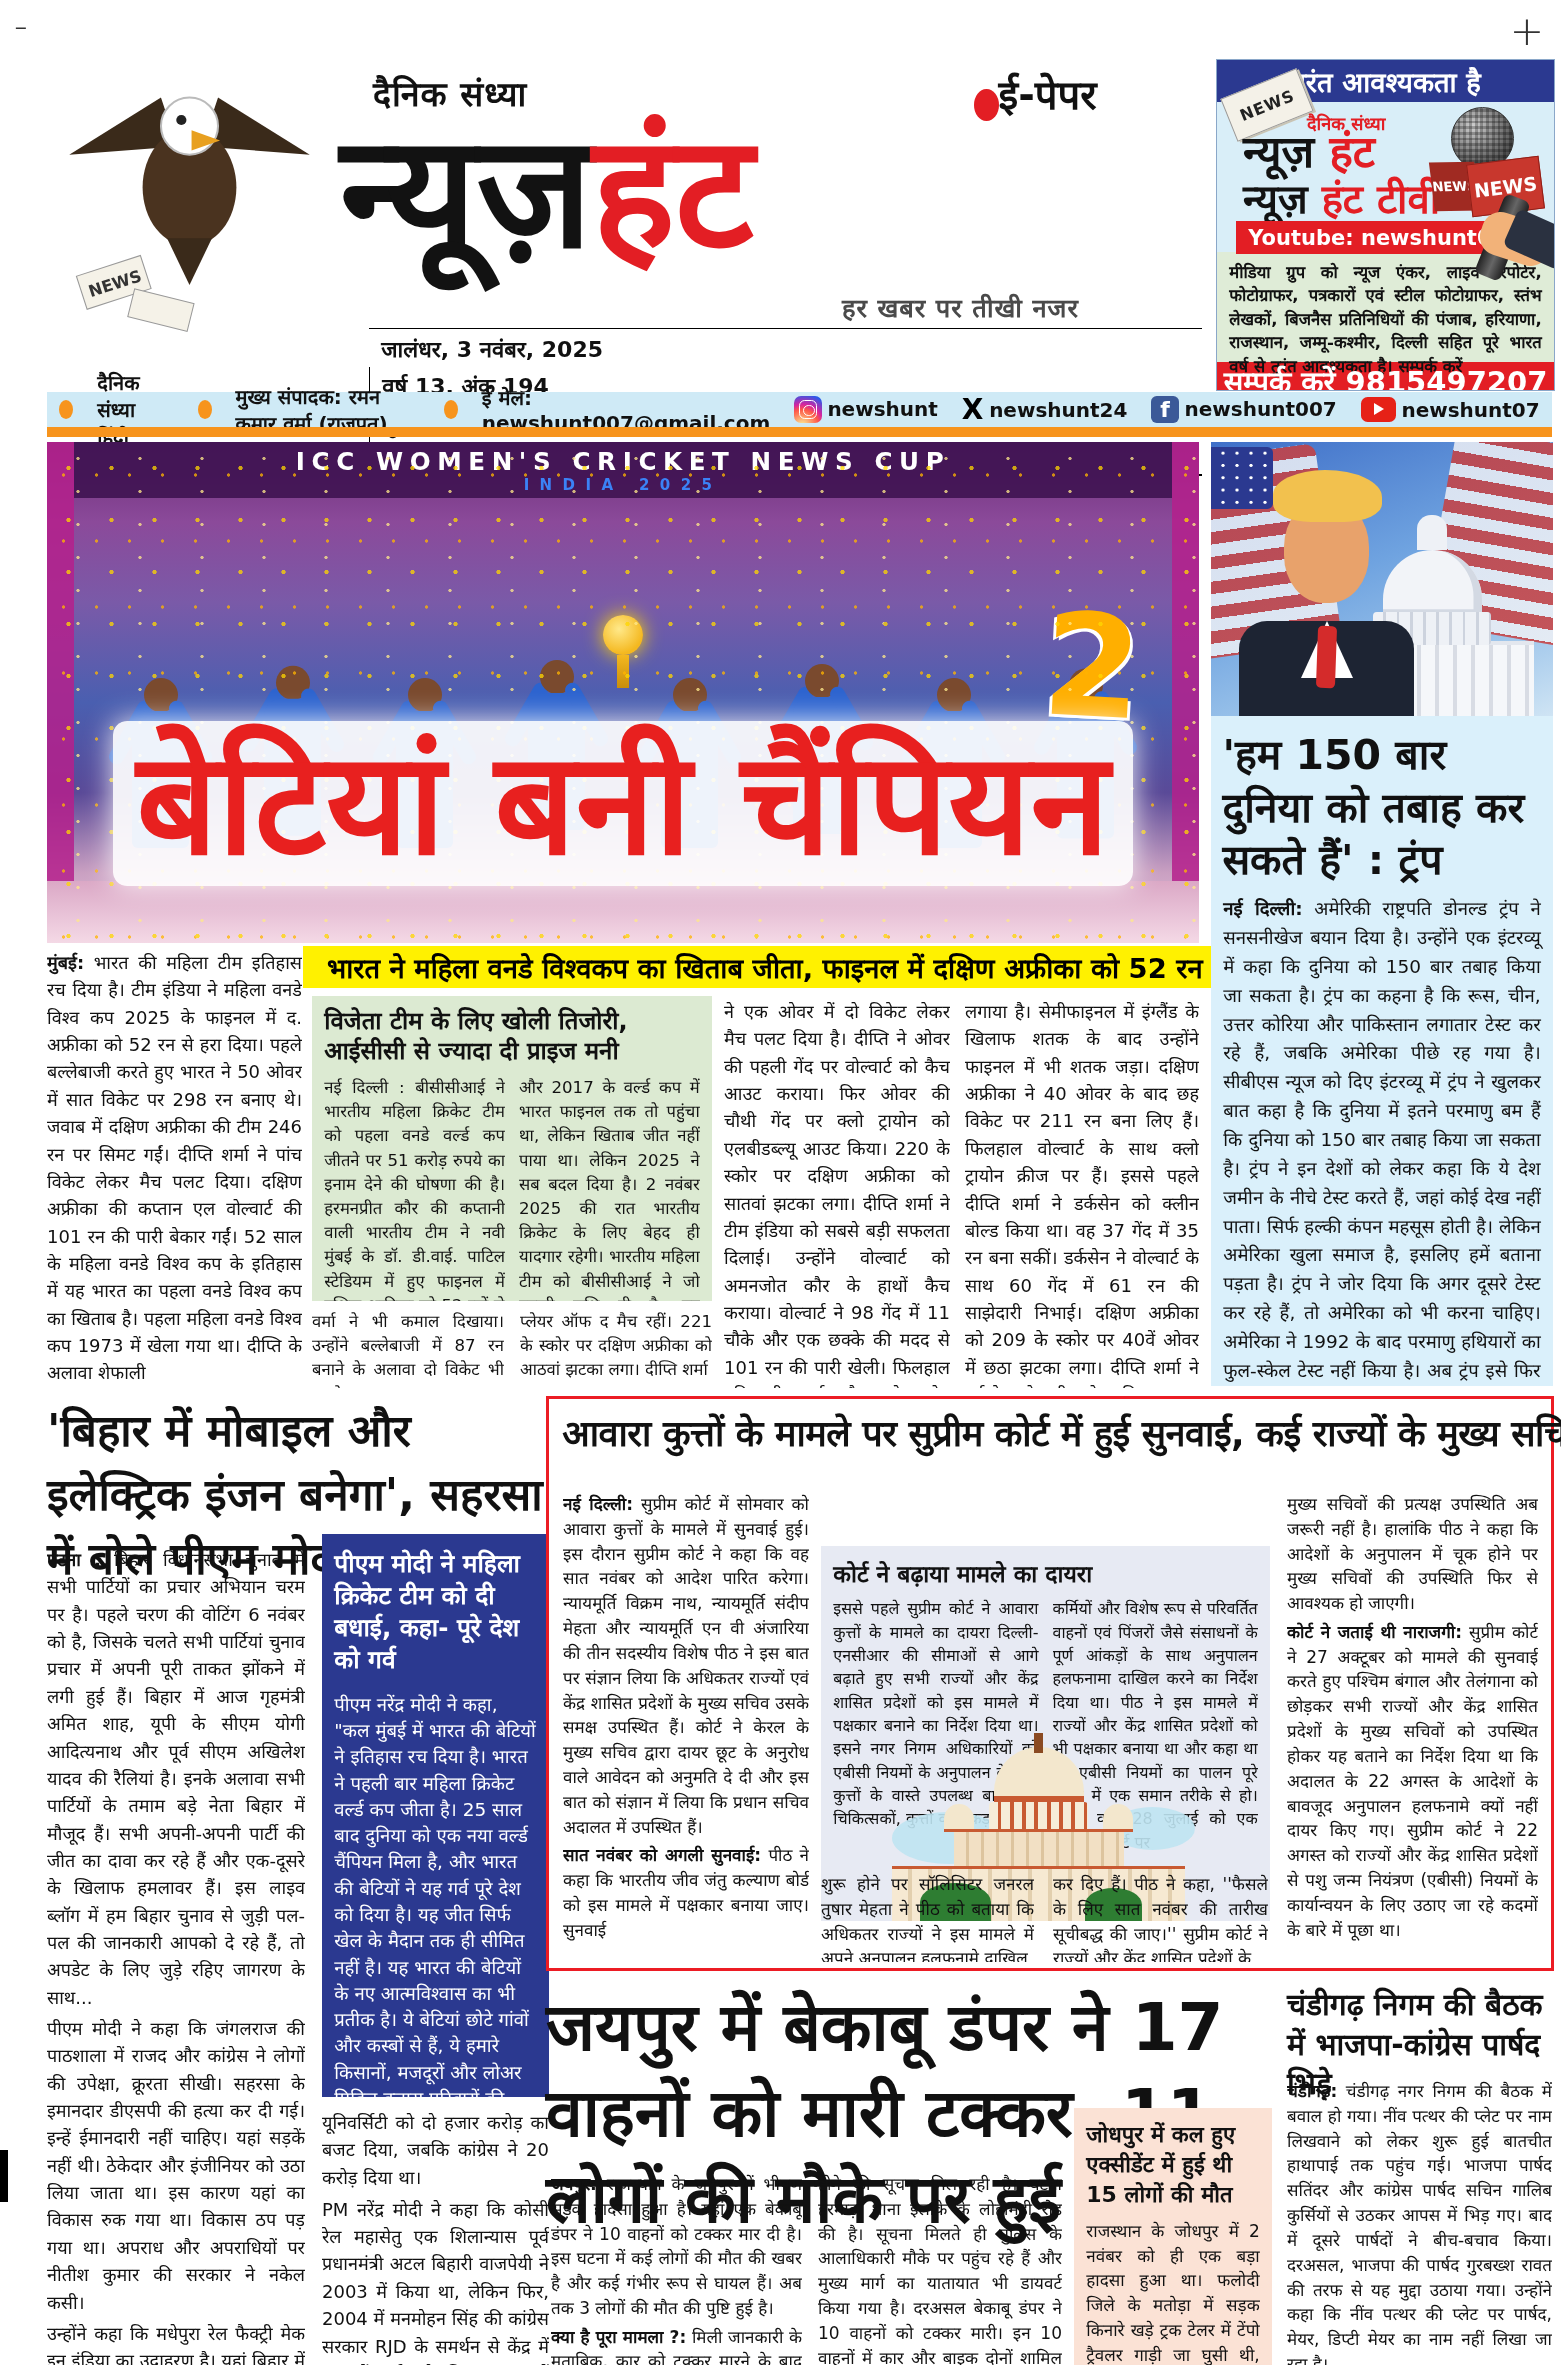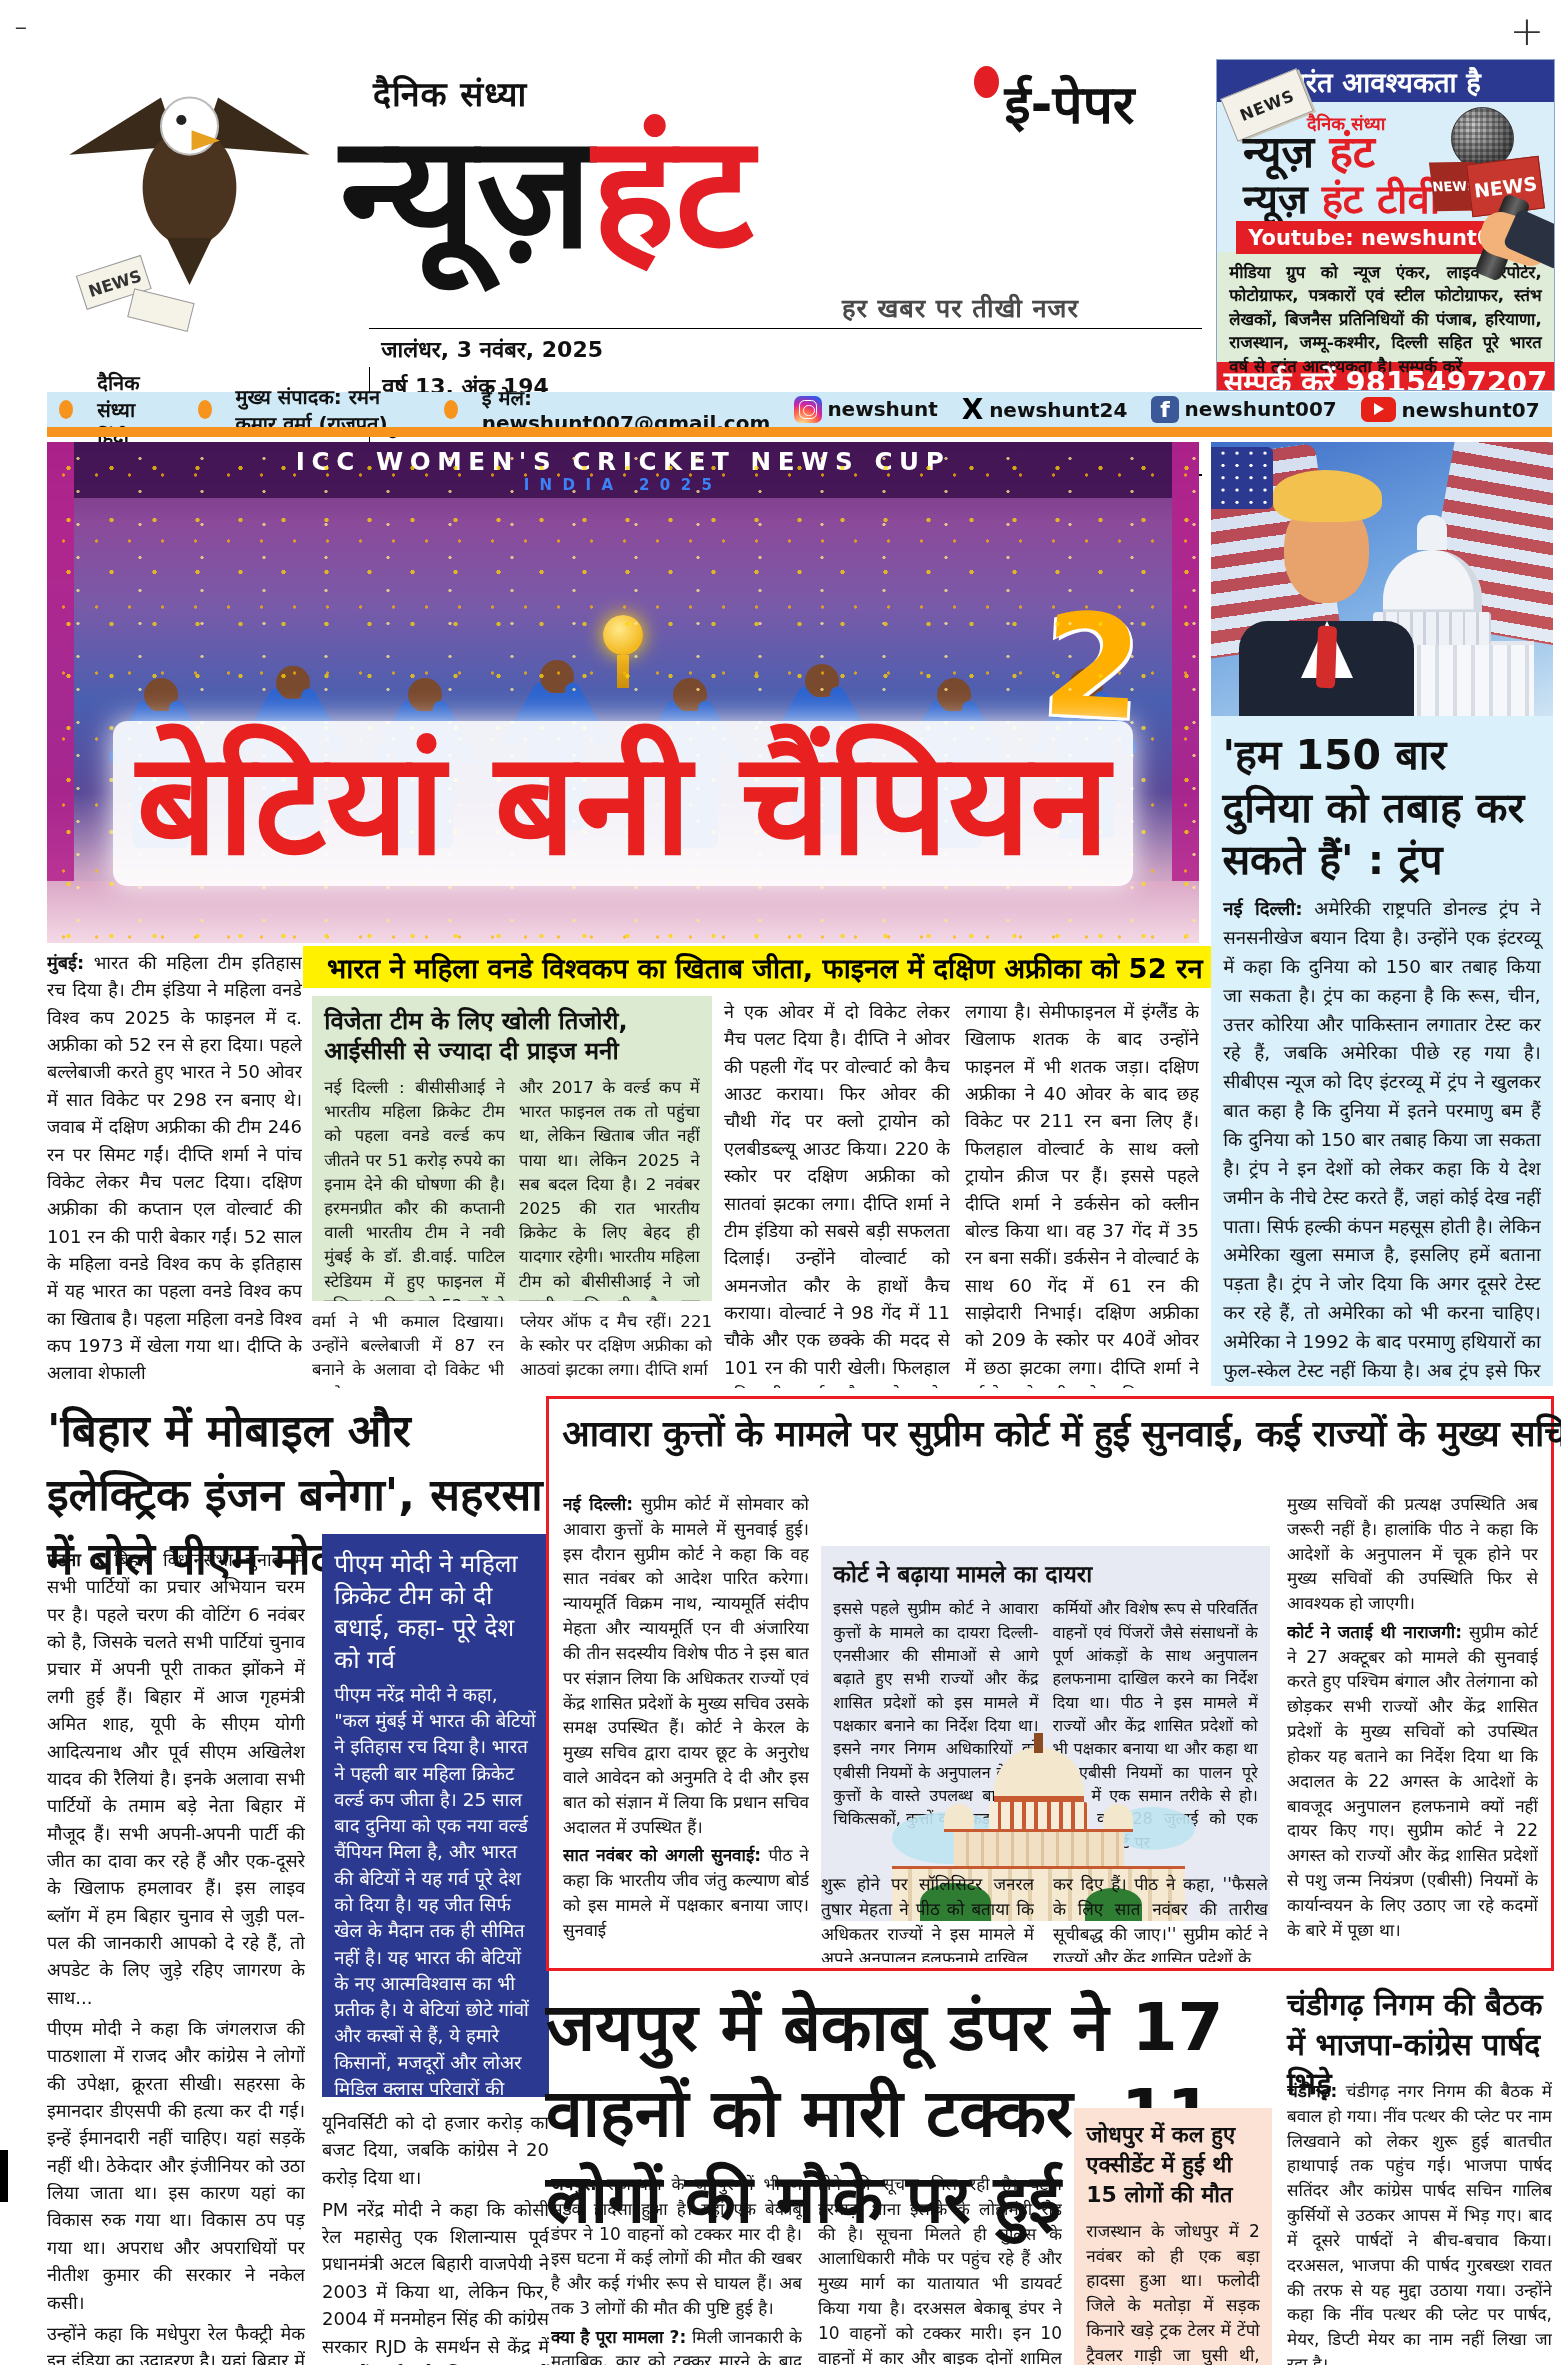--- a/index.html
+++ b/index.html
@@ -14,7 +14,7 @@
   .mast-title{font-size:156px;font-weight:bold;line-height:1;white-space:nowrap;}
   .mast-black{color:#121212;}
   .mast-red{color:#e31e24;}
-  .epaper{font-size:53px;font-weight:bold;display:flex;align-items:flex-start;gap:6px;}
+  .epaper{font-size:40px;font-weight:bold;display:flex;align-items:flex-end;gap:0;}
   .reddot{width:24.6px;height:32px;background:#e31e24;border-radius:50%;}
   .tagline{font-size:25.5px;font-weight:bold;color:#4a4a4a;letter-spacing:0.9px;}
   .dateline{display:flex;align-items:stretch;border-top:1.9px solid #000;border-bottom:2.8px solid #000;

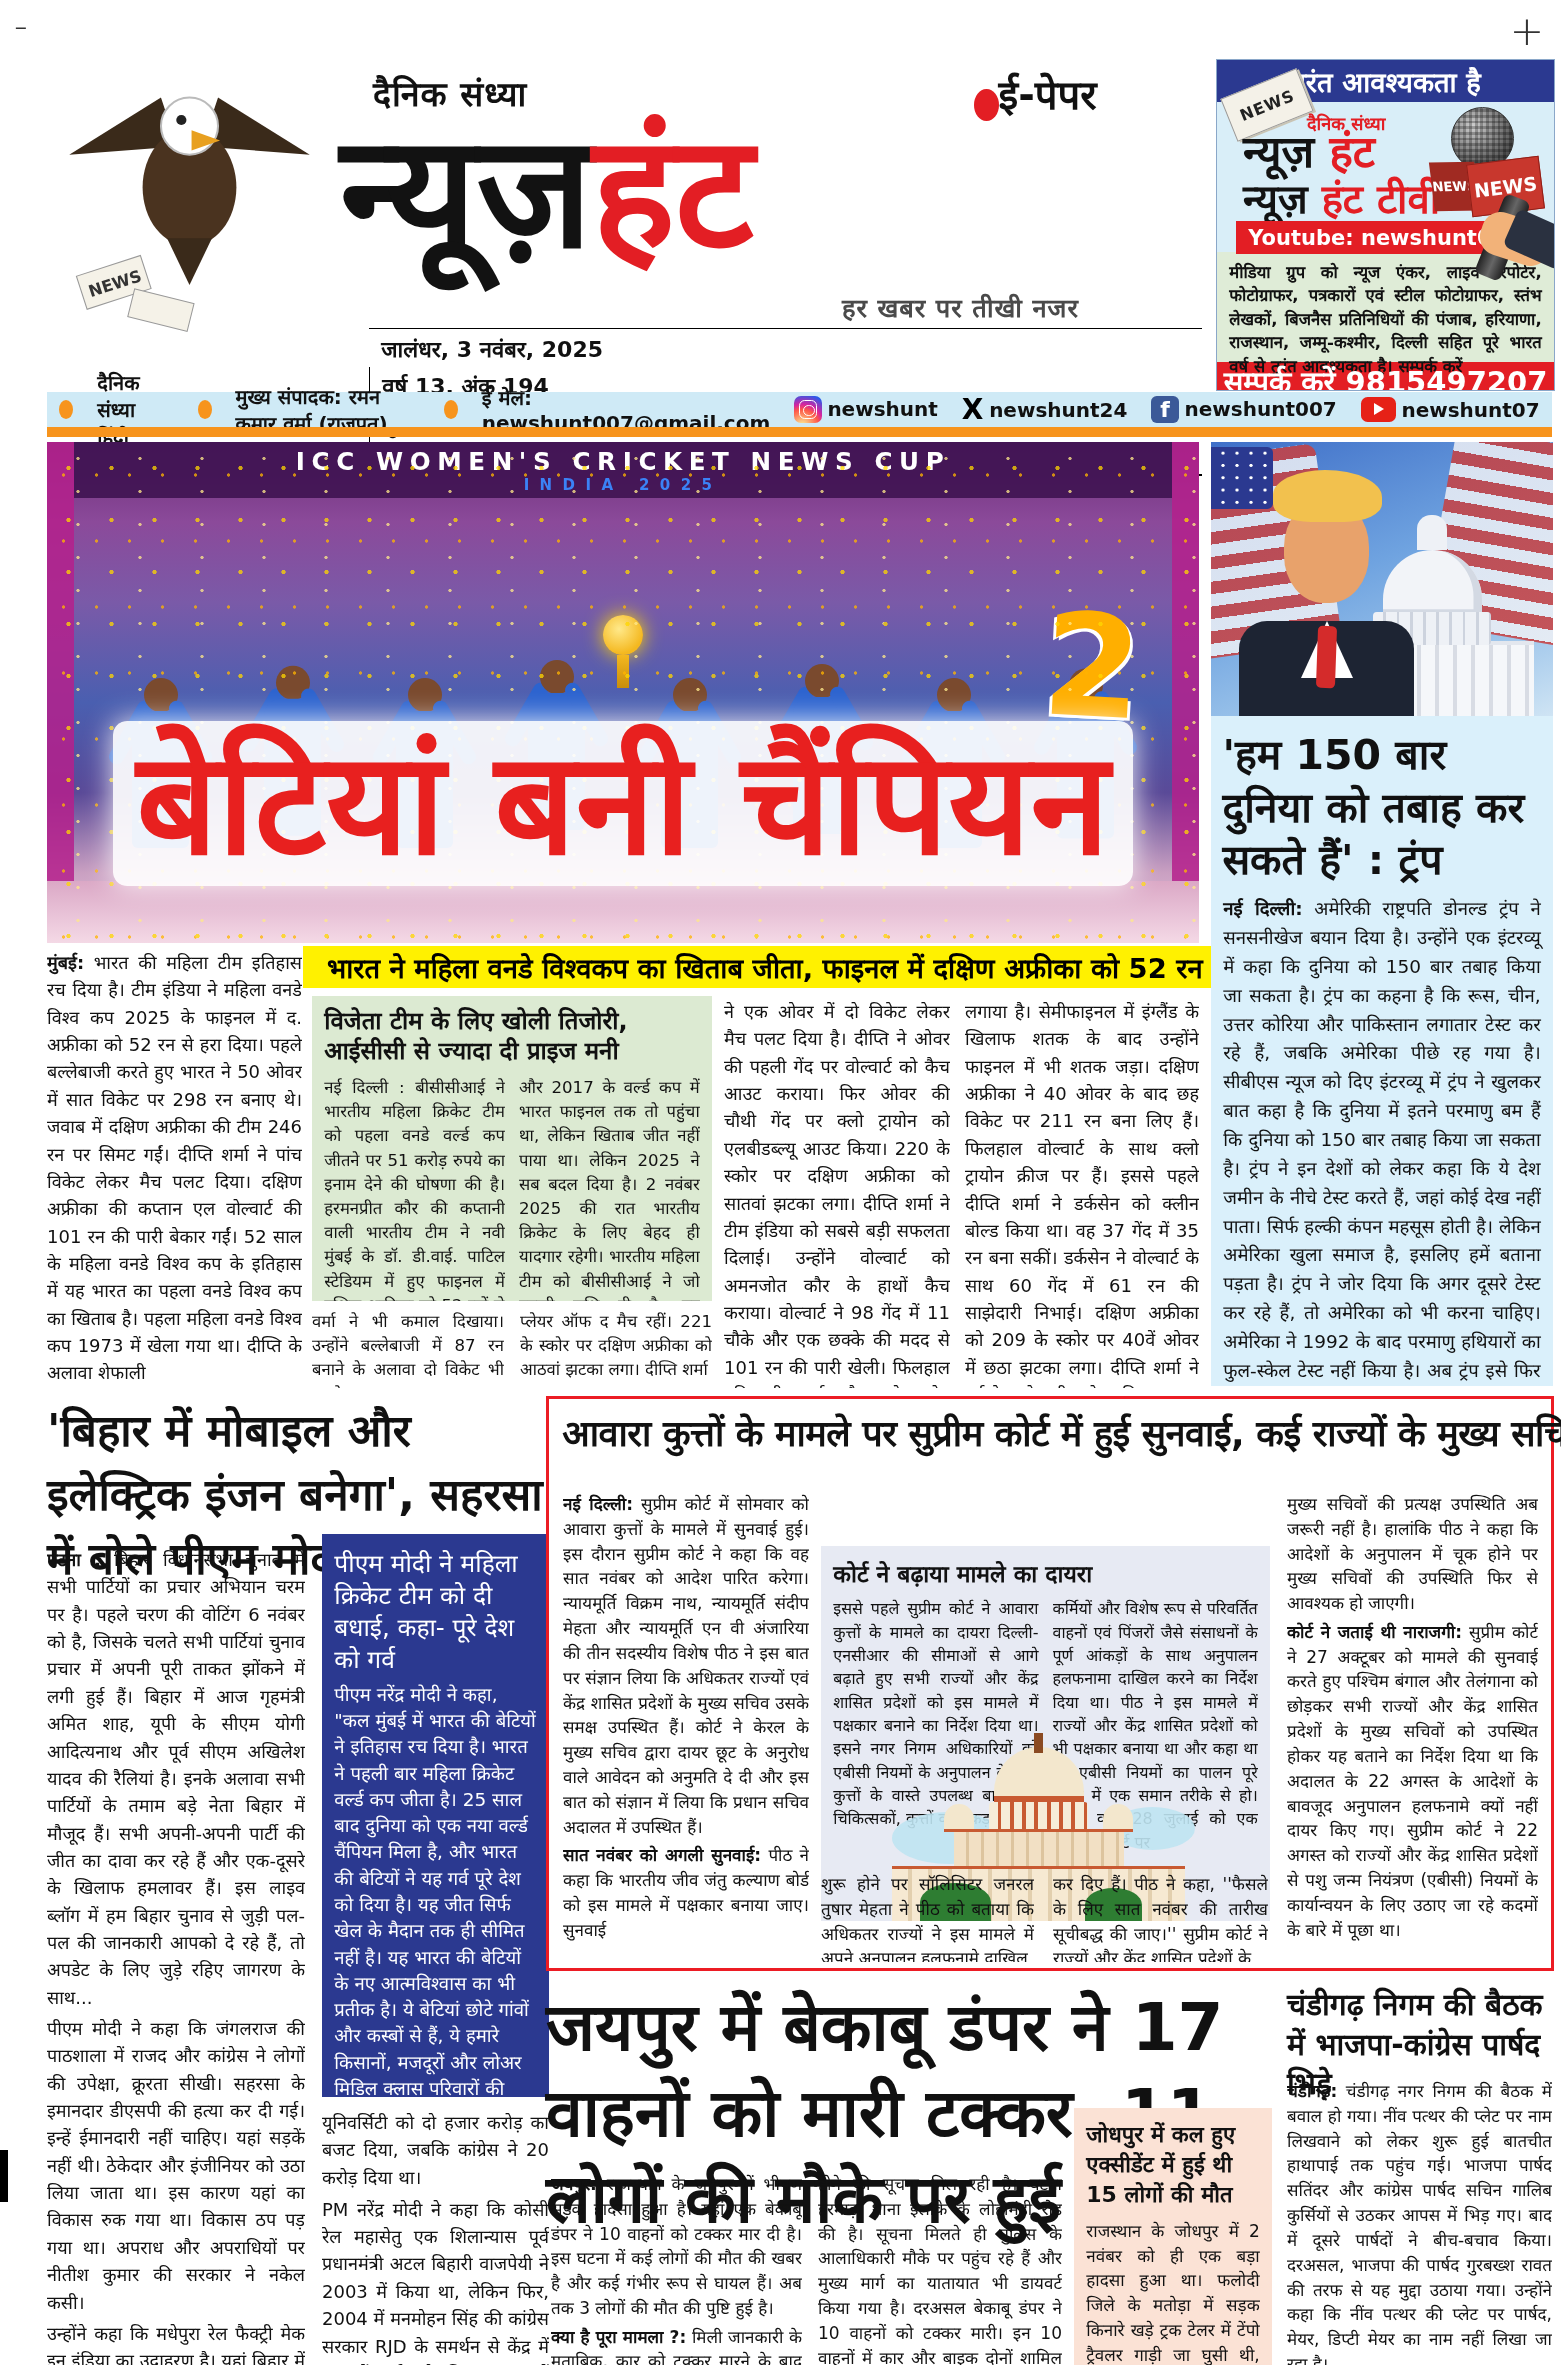--- a/index.html
+++ b/index.html
@@ -113,7 +113,7 @@
   .twocol{display:flex;gap:14px;}
   .twocol>div{flex:1;}
   .bluebox{background:#2b3990;color:#fff;padding:14px 12.3px;overflow:hidden;}
-  .bluebox .bt{font-size:24.6px;font-weight:normal;line-height:1.3;margin-bottom:6px;}
+  .bluebox .bt{font-size:24.6px;font-weight:bold;line-height:1.3;margin-bottom:16px;}
   .bluebox .bb{font-size:18.5px;line-height:1.42;}
   .redbox{border:3.3px solid #ec1c24;background:#fff;}
   .graybox{background:#e7eaf3;padding:10.4px 12.3px;overflow:hidden;position:relative;}

